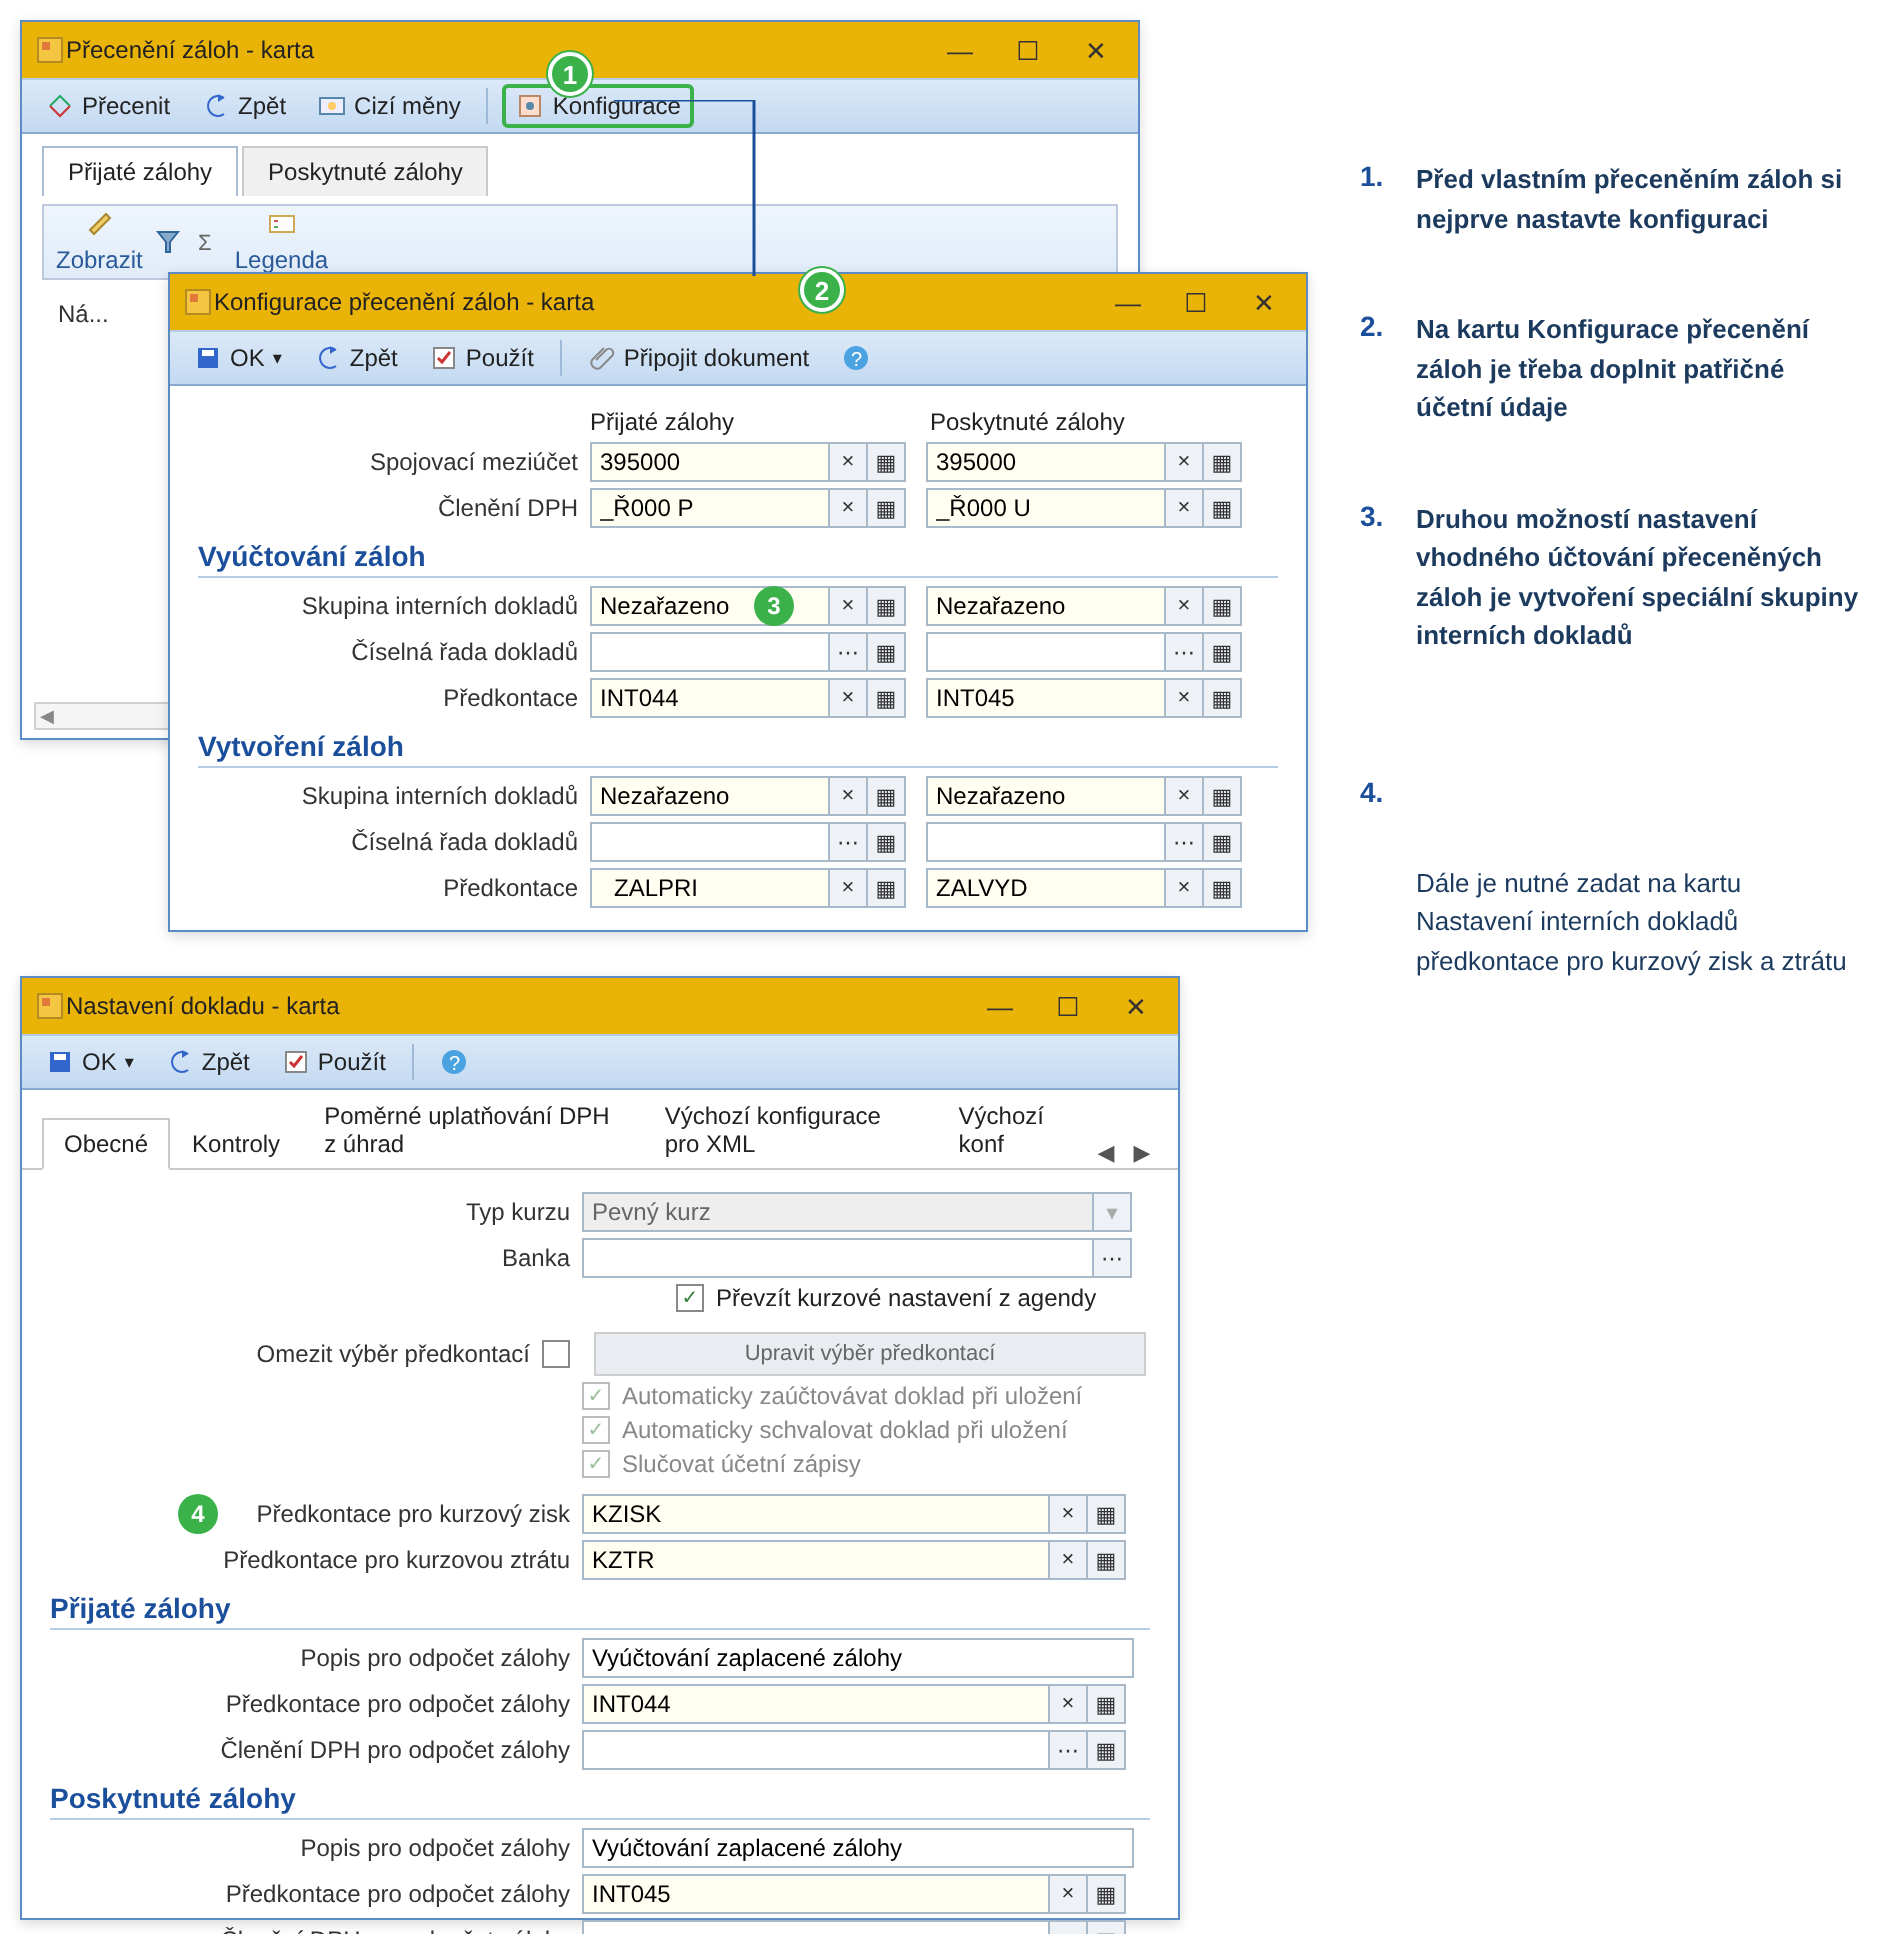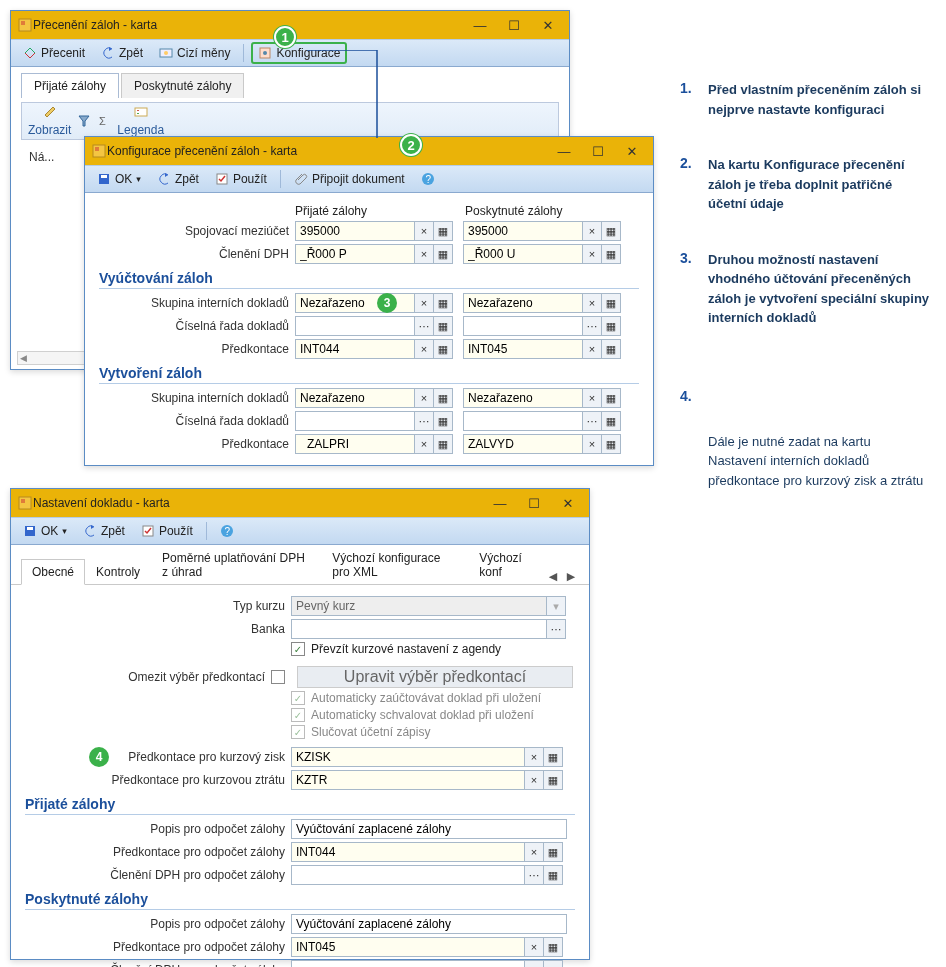--- a/index.html
+++ b/index.html
@@ -381,7 +381,7 @@
     </div>
     <div class="row">
       <div class="lbl" style="width:260px;"></div>
-      <div class="fld" style="align-items:flex-end;">
+      <div class="fld" style="align-items:flex-end;margin-left:47px;">
           <span class="cb checked"></span>
           <span>Převzít kurzové nastavení z agendy</span>
         </div>

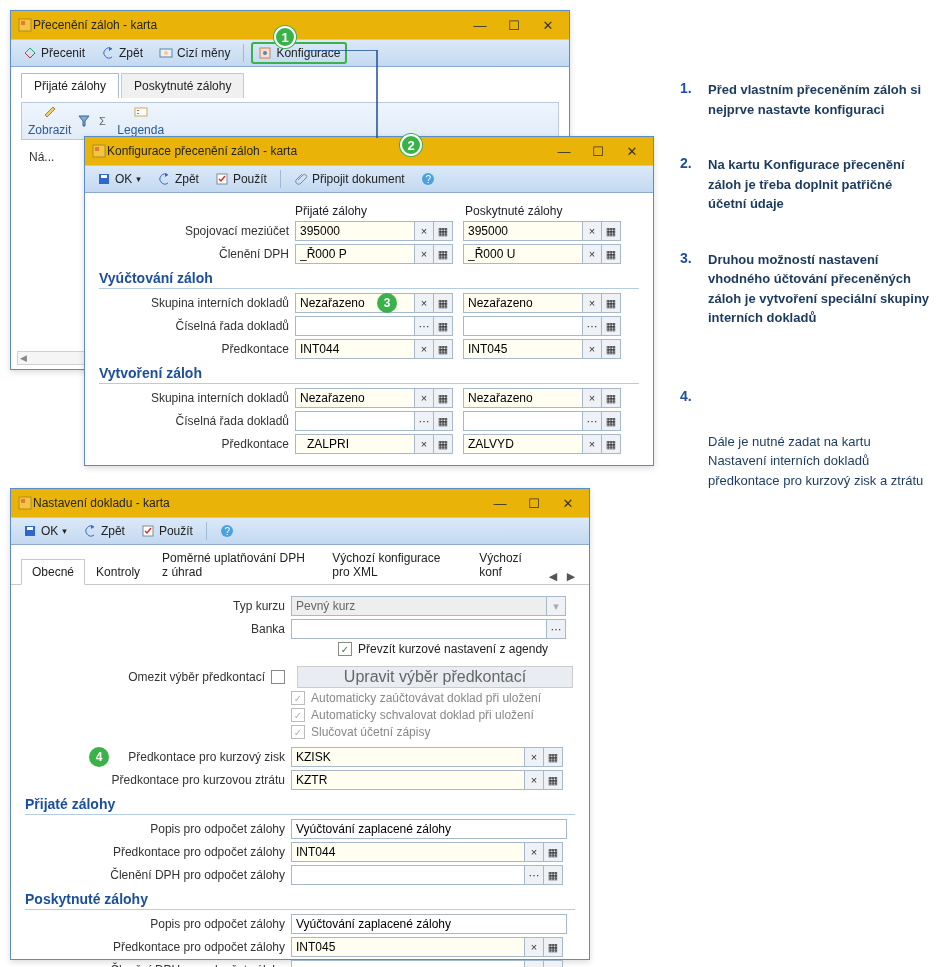--- a/index.html
+++ b/index.html
@@ -38,7 +38,7 @@
   .cb { width: 14px; height: 14px; border: 1px solid #888; display: inline-flex; align-items: center; justify-content: center; margin-right: 6px; background: #fff; font-size: 10px; color: #3a7f3a; }
   .cb.checked::after { content: "✓"; }
   .cb.disabled { border-color: #bbb; color: #9abf9a; }
-  .btn-flat { height: 22px; padding: 0 14px; background: #e9edf2; border: 1px solid #ccc; color: #666; font-size: 16px; }
+  .btn-flat { height: 22px; padding: 0 14px; background: #e9edf2; border: 1px solid #ccc; color: #666; font-size: 11px; }
   .scroll-track { height: 14px; border: 1px solid #d0d0d0; background: #f5f5f5; display: flex; align-items: center; justify-content: space-between; padding: 0 2px; margin: 4px 0 0 0; }
   .scroll-track .arr { font-size: 9px; color: #888; }
   .notes { position: absolute; left: 680px; top: 80px; width: 250px; font-size: 13px; color: #1b3a5e; }

